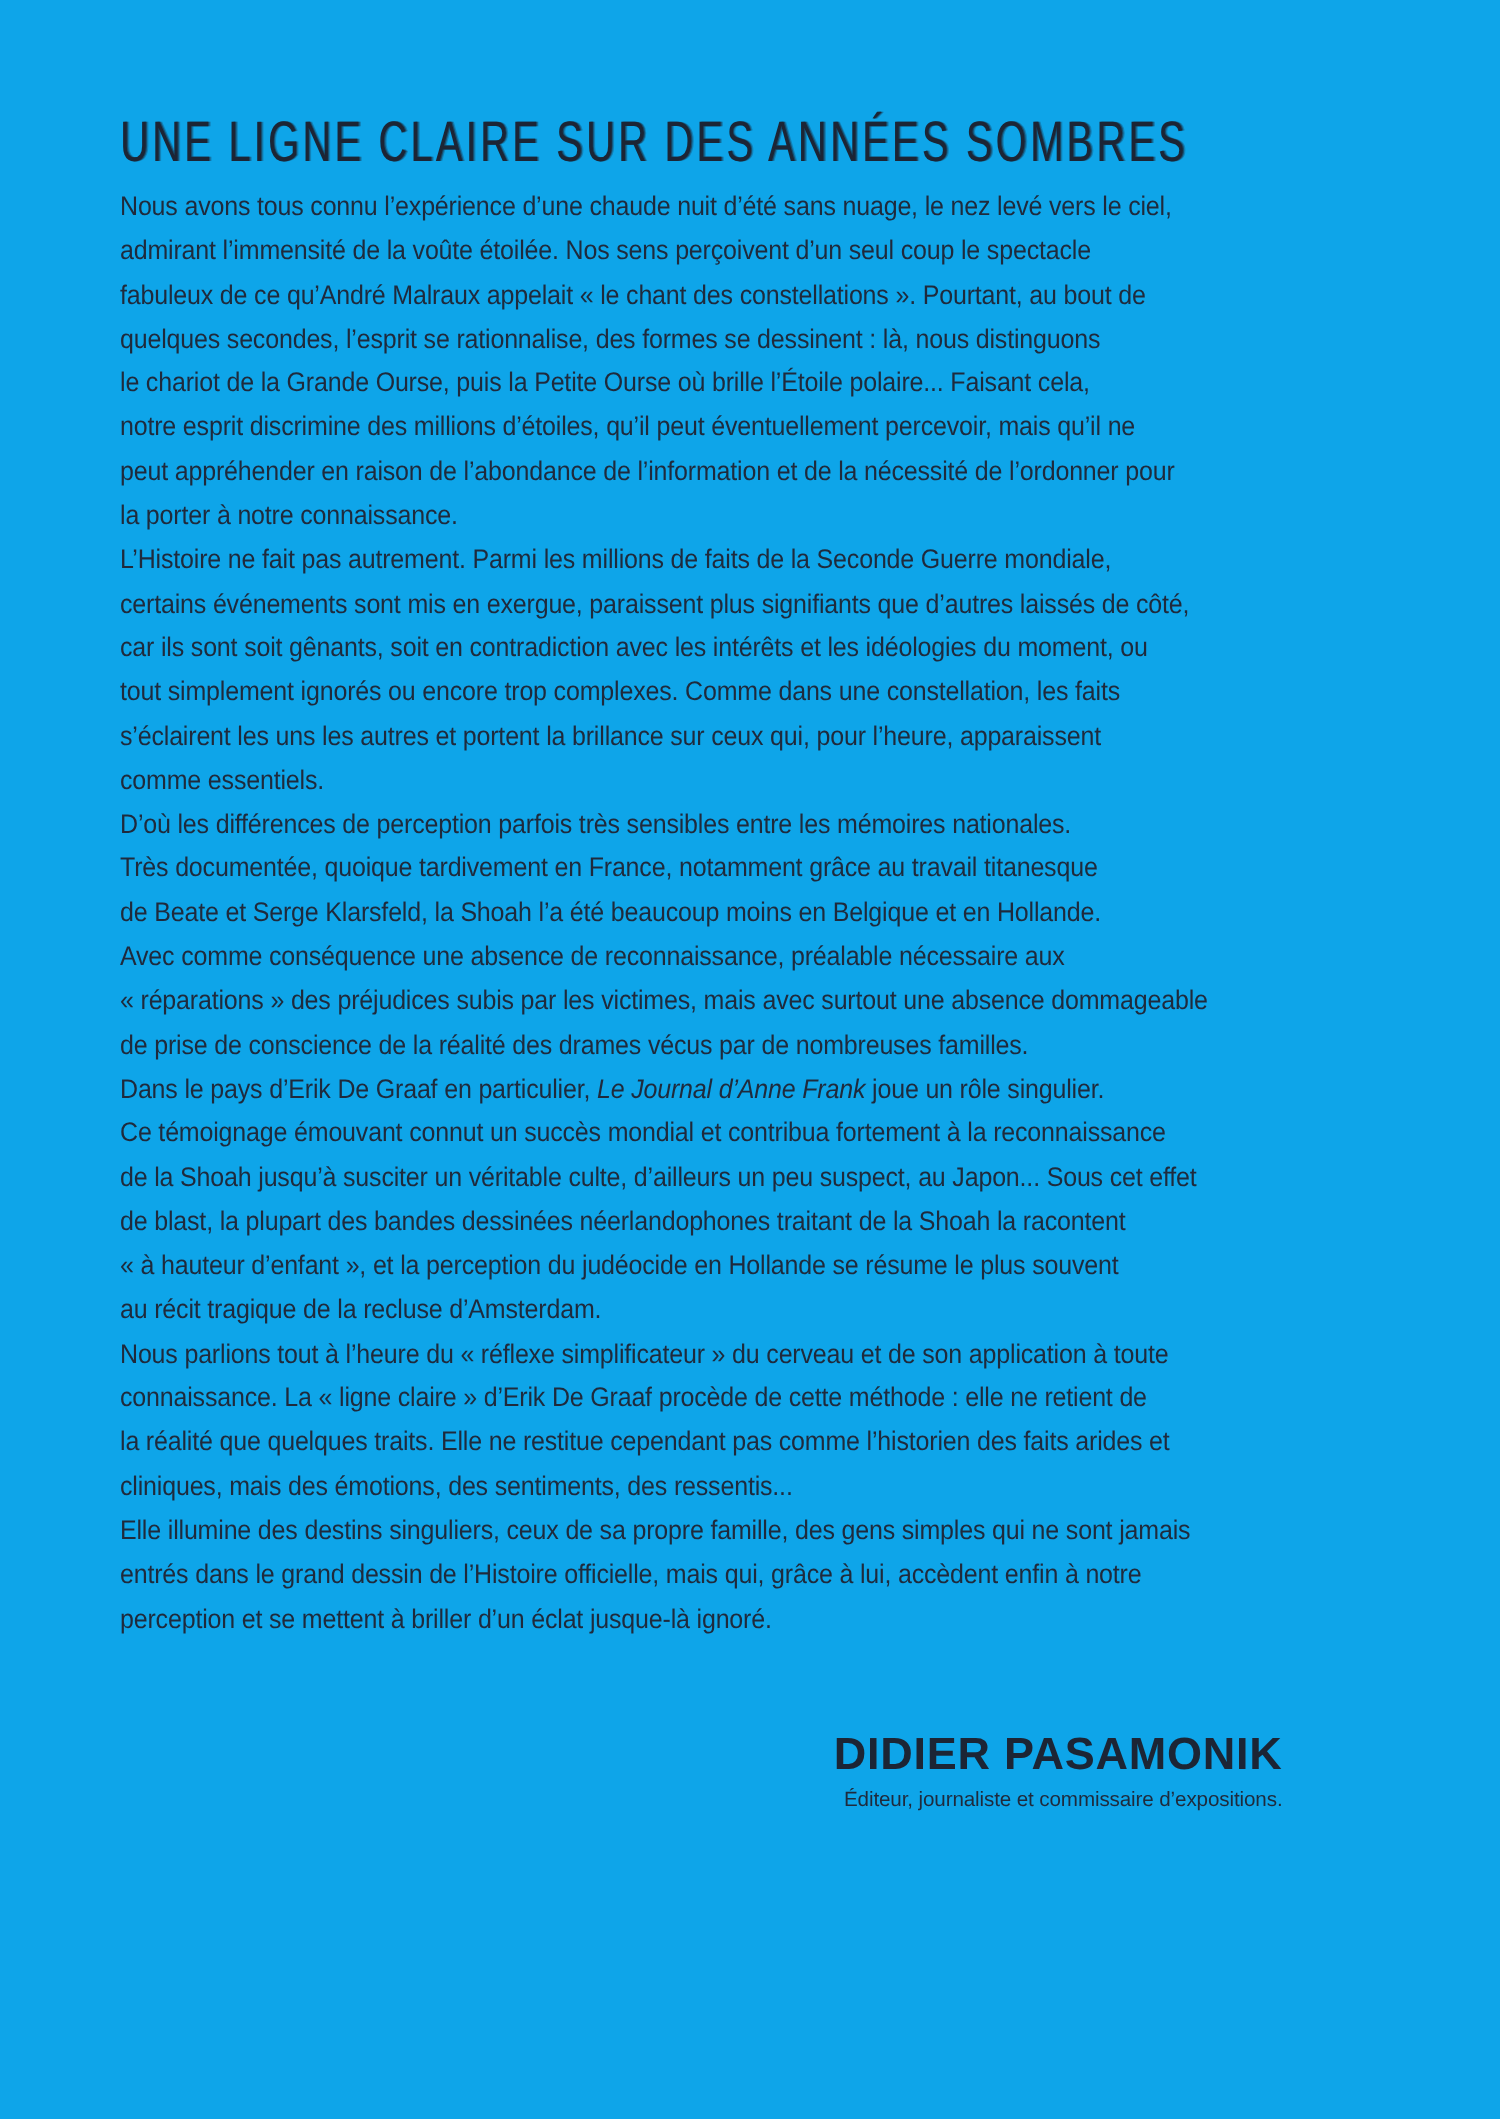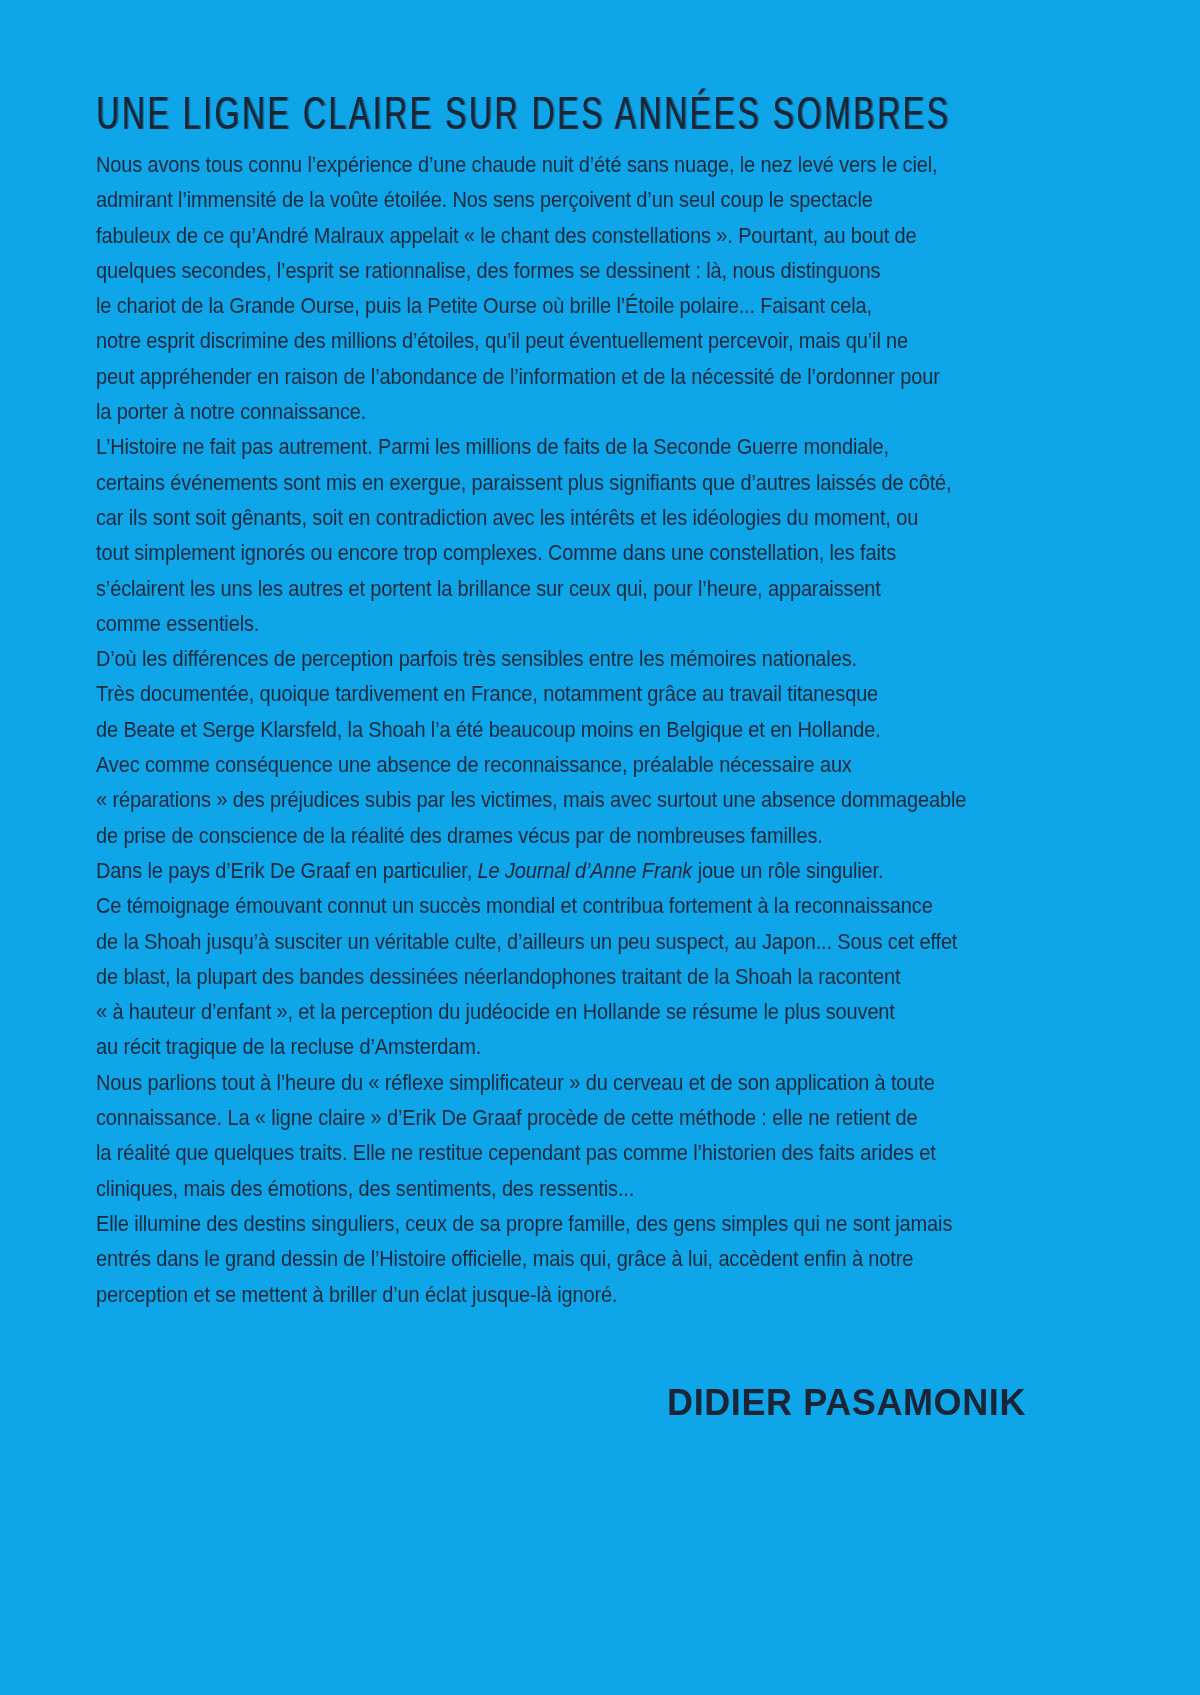--- a/index.html
+++ b/index.html
@@ -168,6 +168,7 @@
 
   <div class="signature">
     <div class="sig-name">DIDIER PASAMONIK</div>
+    <div class="sig-role">Éditeur, journaliste et commissaire d’expositions.</div>
   </div>
 
 </div>

